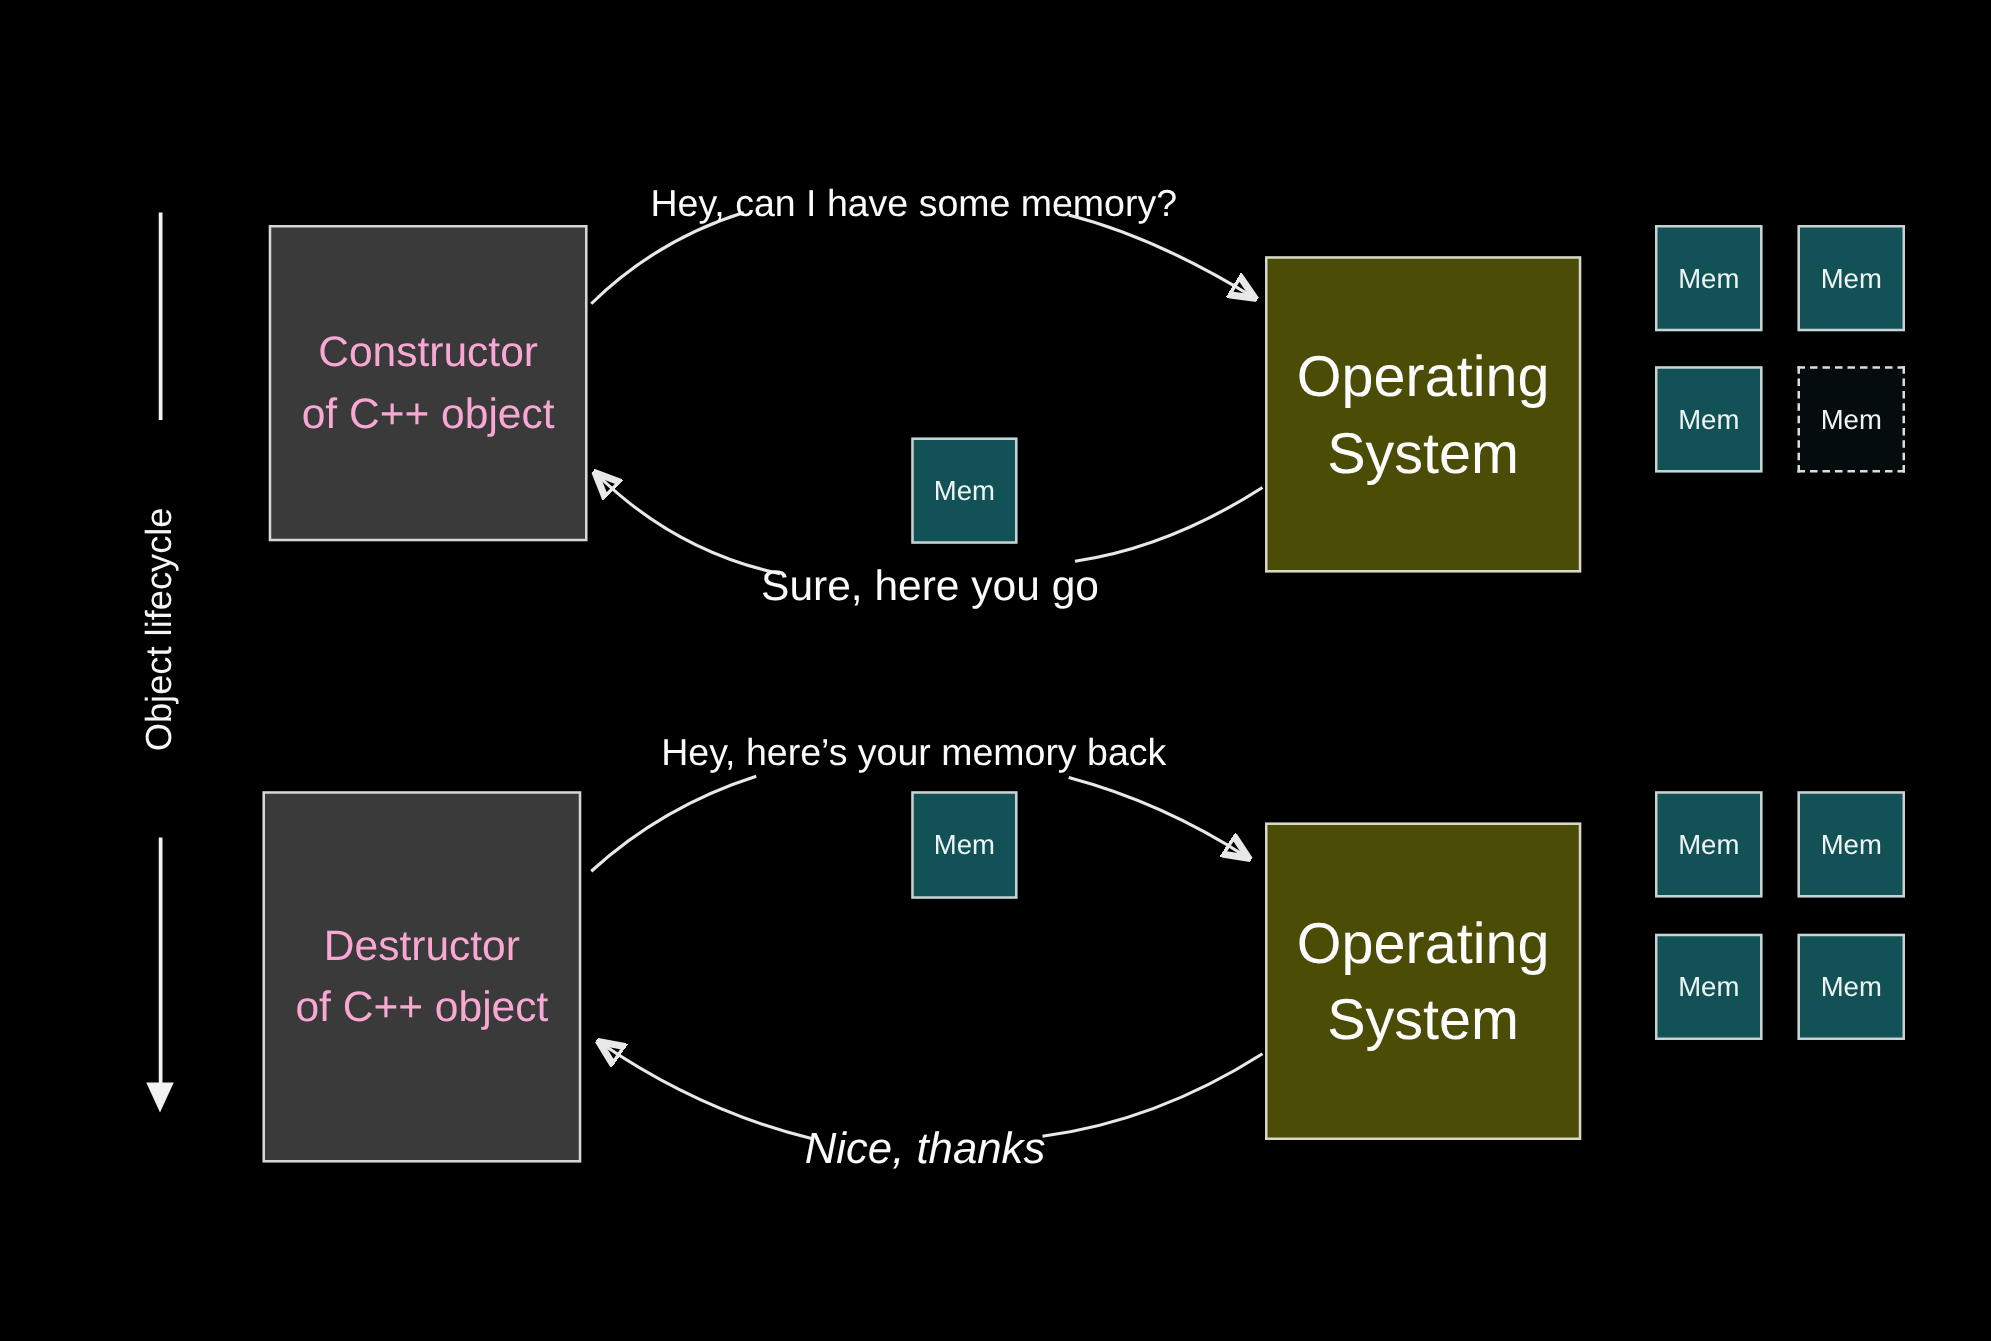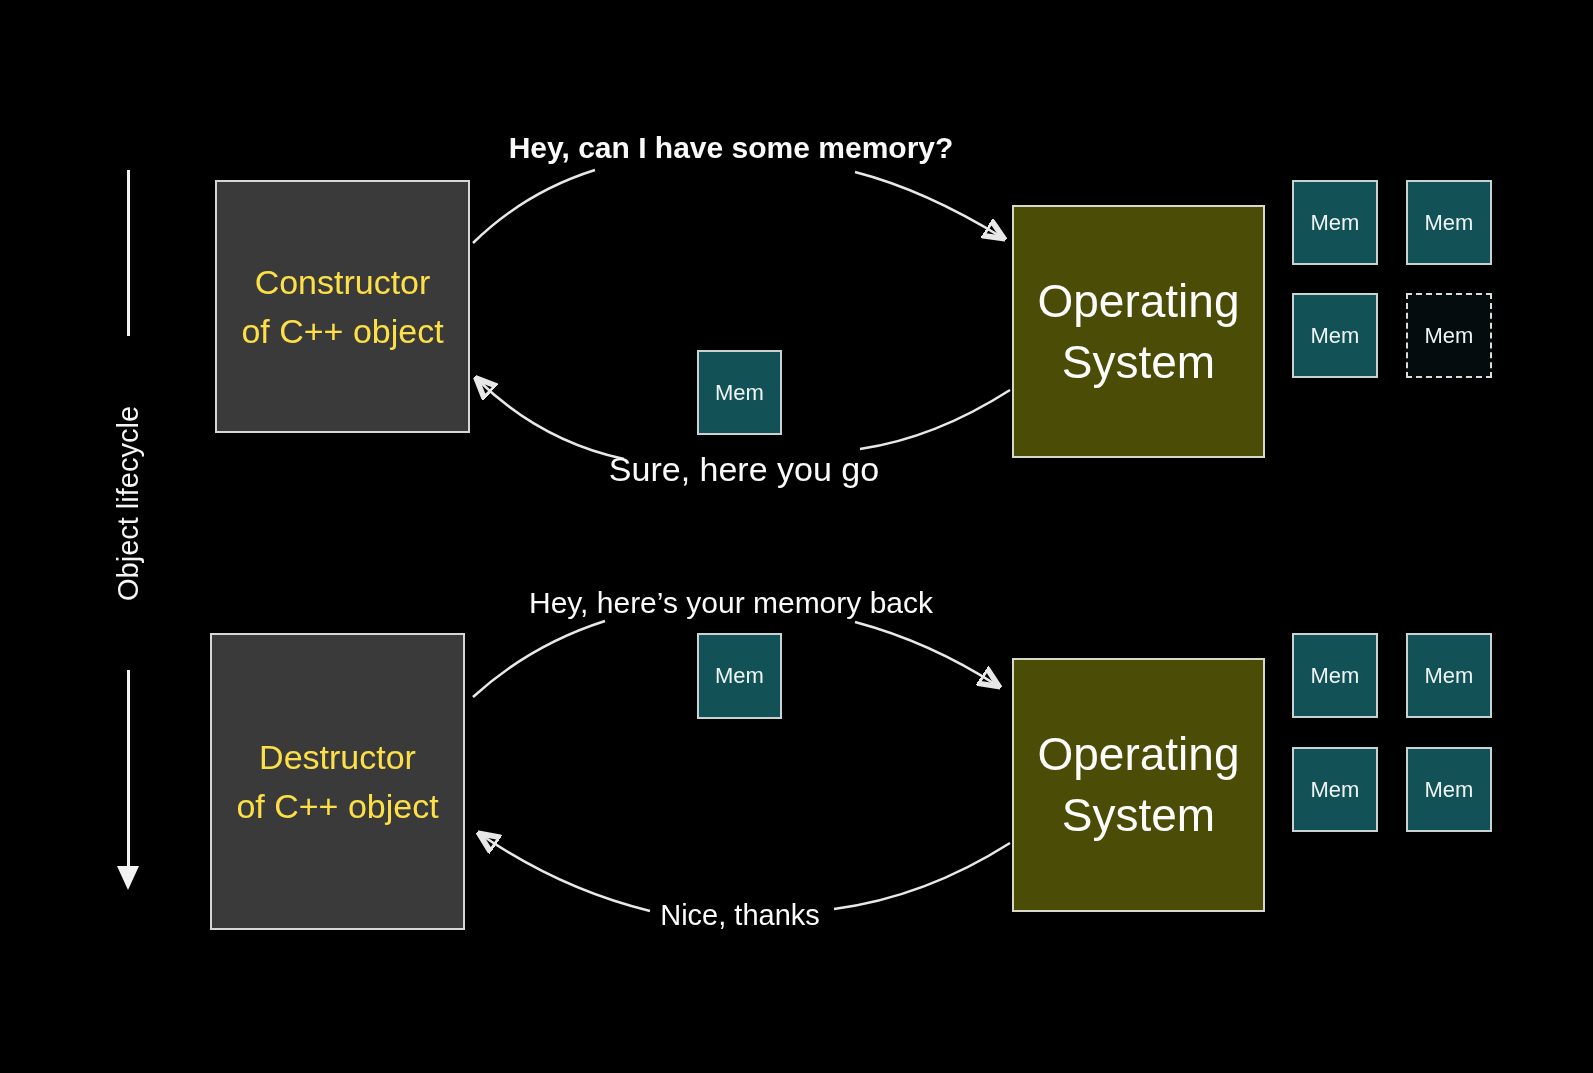--- a/index.html
+++ b/index.html
@@ -111,7 +111,7 @@
   <div class="abs big-box gray-box" style="left:215px;top:180px;width:255px;height:253px;">Constructor
 of C++ object</div>
 
-  <div class="abs msg" style="left:431px;top:131px;font-weight:bold;">Hey, can I have some memory?</div>
+  <div class="abs msg" style="left:431px;top:147px;">Hey, can I have some memory?</div>
 
   <div class="abs big-box olive-box" style="left:1012px;top:180px;width:253px;height:253px;">Operating
 System</div>

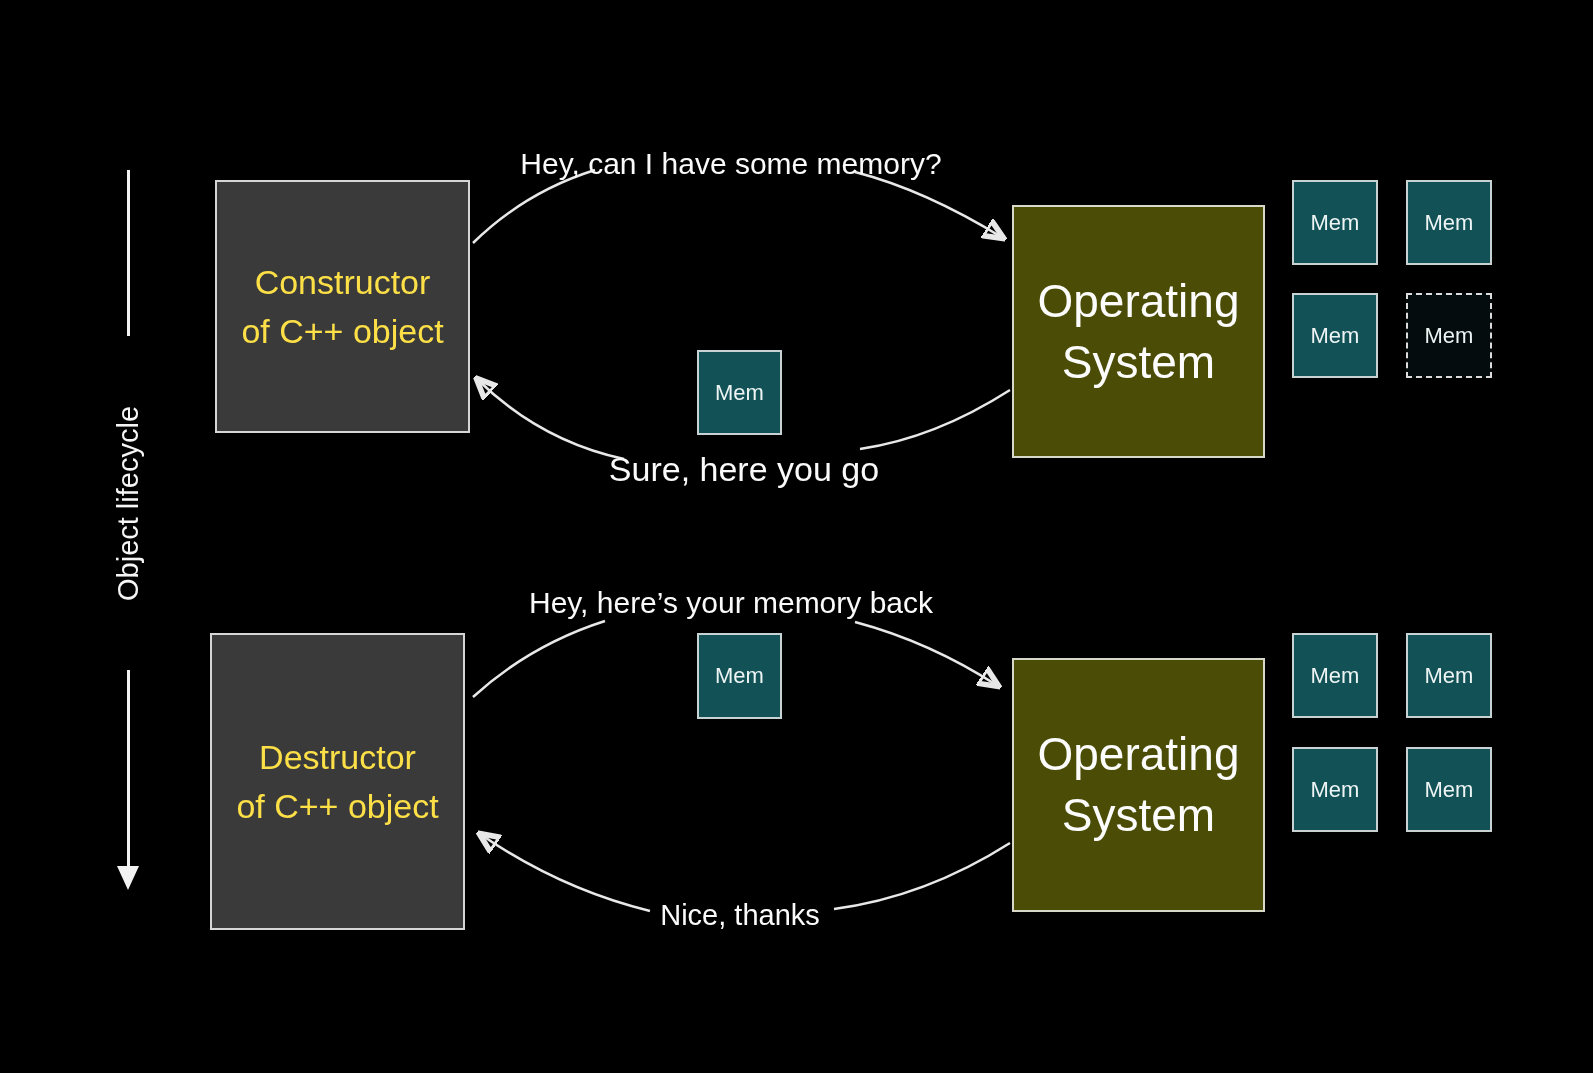--- a/index.html
+++ b/index.html
@@ -44,6 +44,7 @@
     font-size:22px;
     color:#eef4f4;
     box-sizing:border-box;
+    margin-left:32px;
   }
   .mem.dashed{
     background:#050c0d;

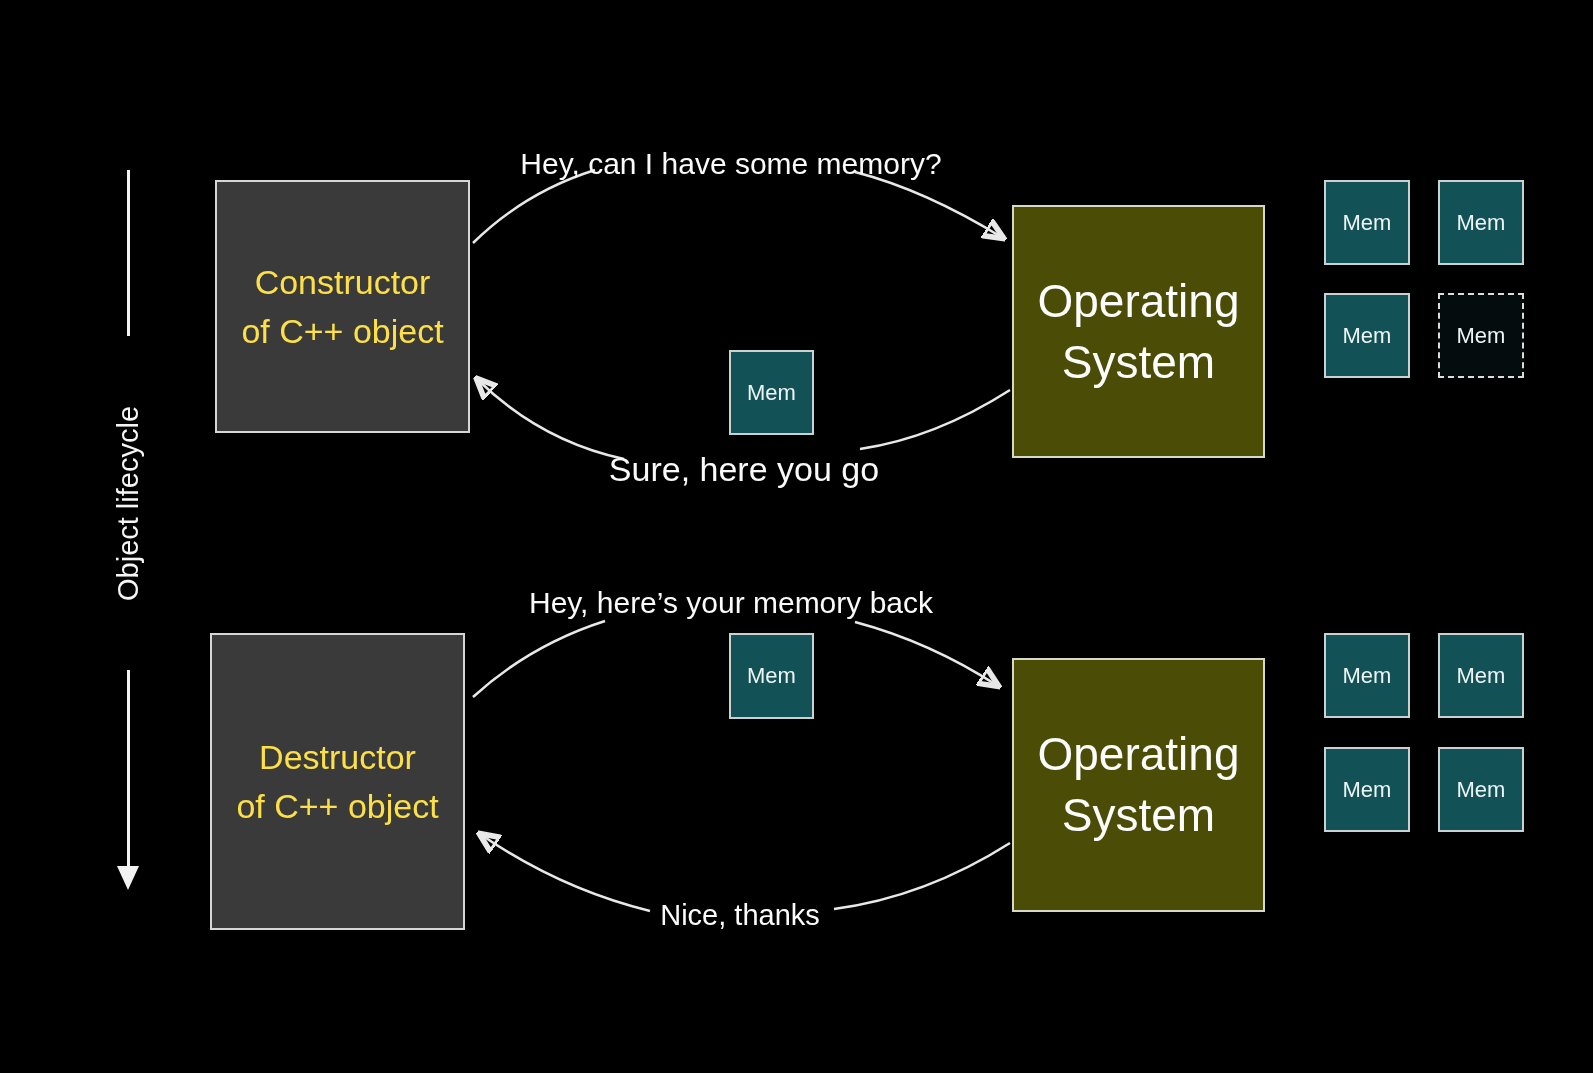--- a/index.html
+++ b/index.html
@@ -25,7 +25,7 @@
     border:2px solid #d6d6d6;
     font-size:34px;
     line-height:1.42;
-    color:#fde047;
+    color:#f9a8d4;
   }
   .olive-box{
     background:#4b4c06;

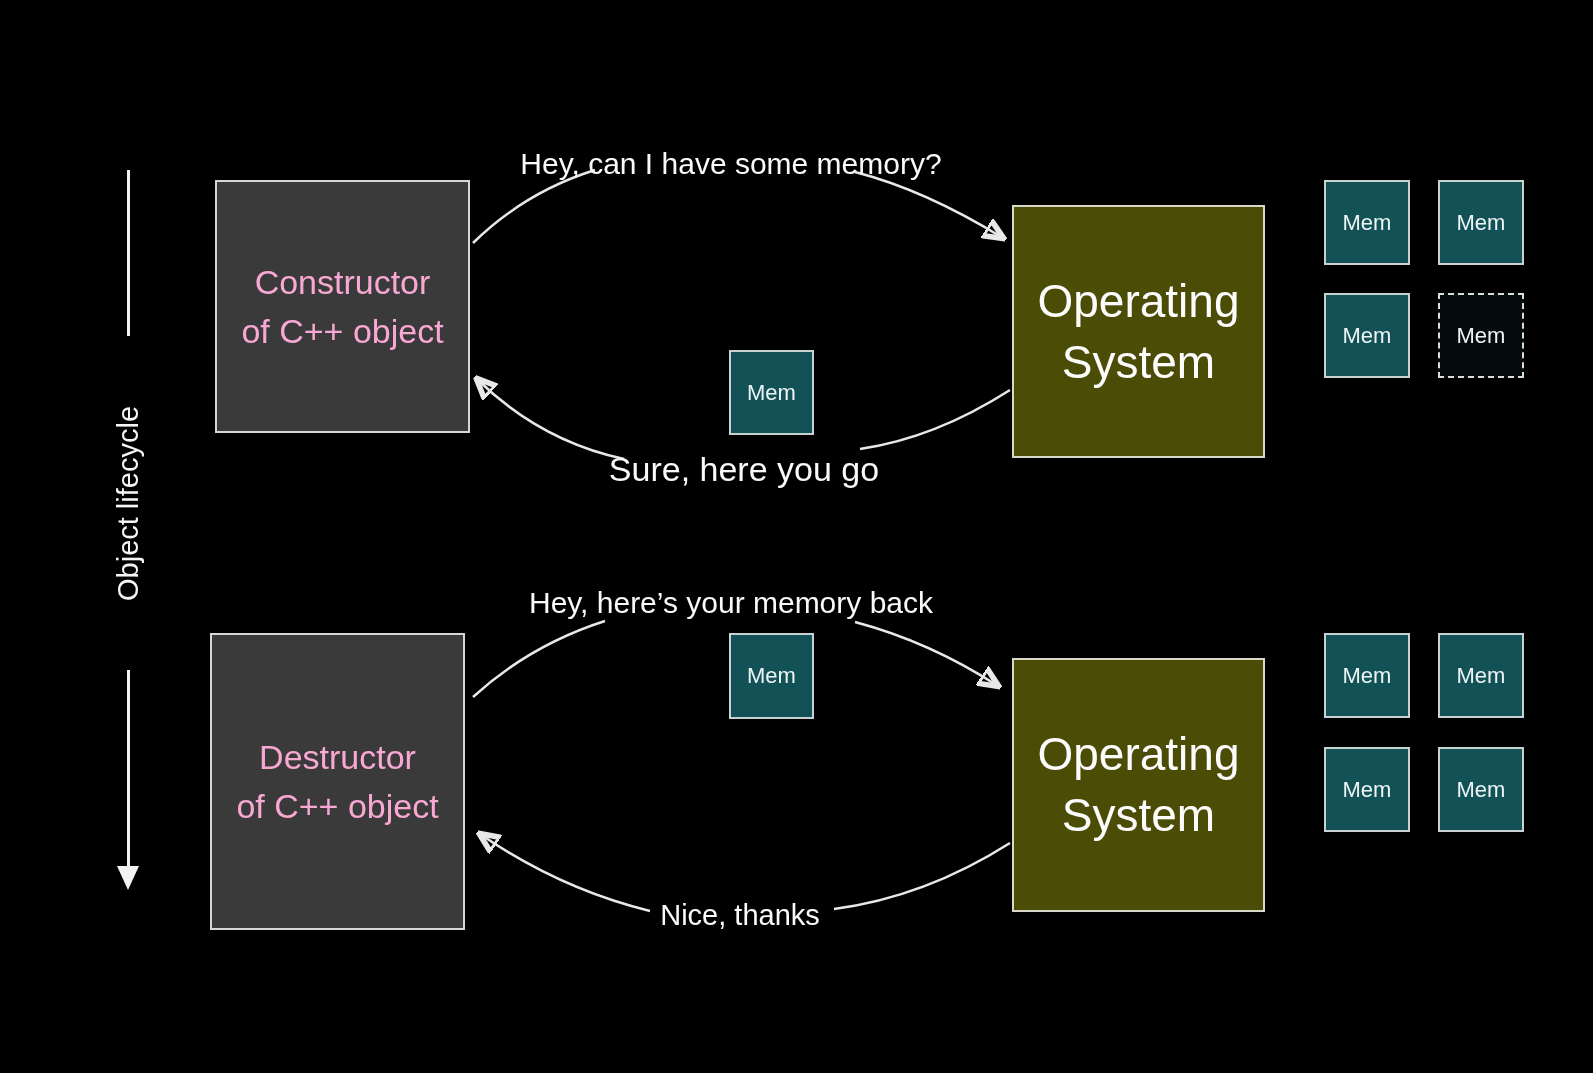--- a/index.html
+++ b/index.html
@@ -136,7 +136,7 @@
   <div class="abs big-box olive-box" style="left:1012px;top:633px;width:253px;height:254px;">Operating
 System</div>
 
-  <div class="abs msg" style="left:440px;top:899px;font-size:29px;">Nice, thanks</div>
+  <div class="abs msg" style="left:440px;top:899px;font-size:35px;font-style:italic;">Nice, thanks</div>
 
   <div class="abs mem" style="left:1292px;top:633px;width:86px;height:85px;">Mem</div>
   <div class="abs mem" style="left:1406px;top:633px;width:86px;height:85px;">Mem</div>

